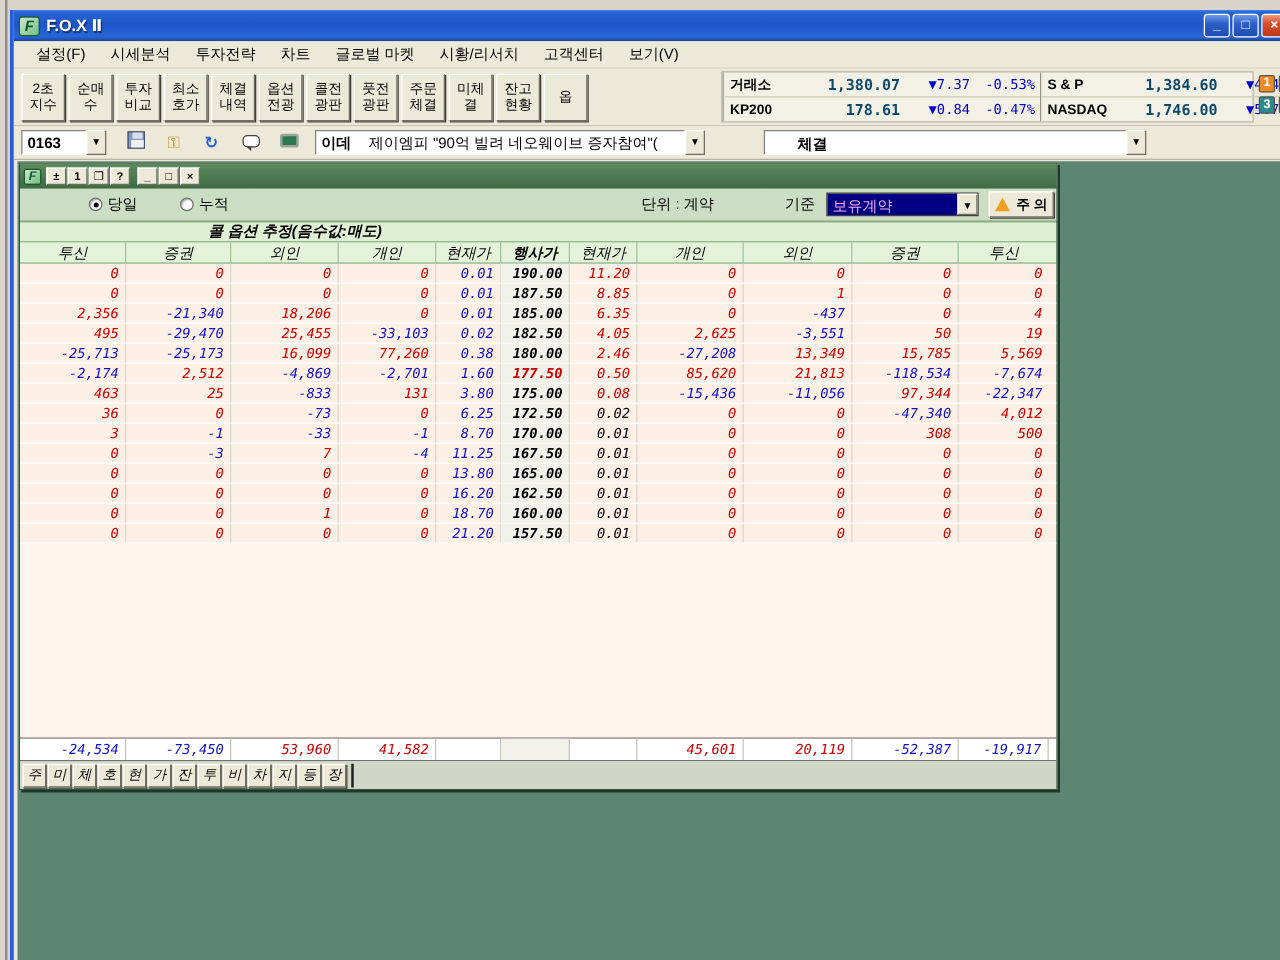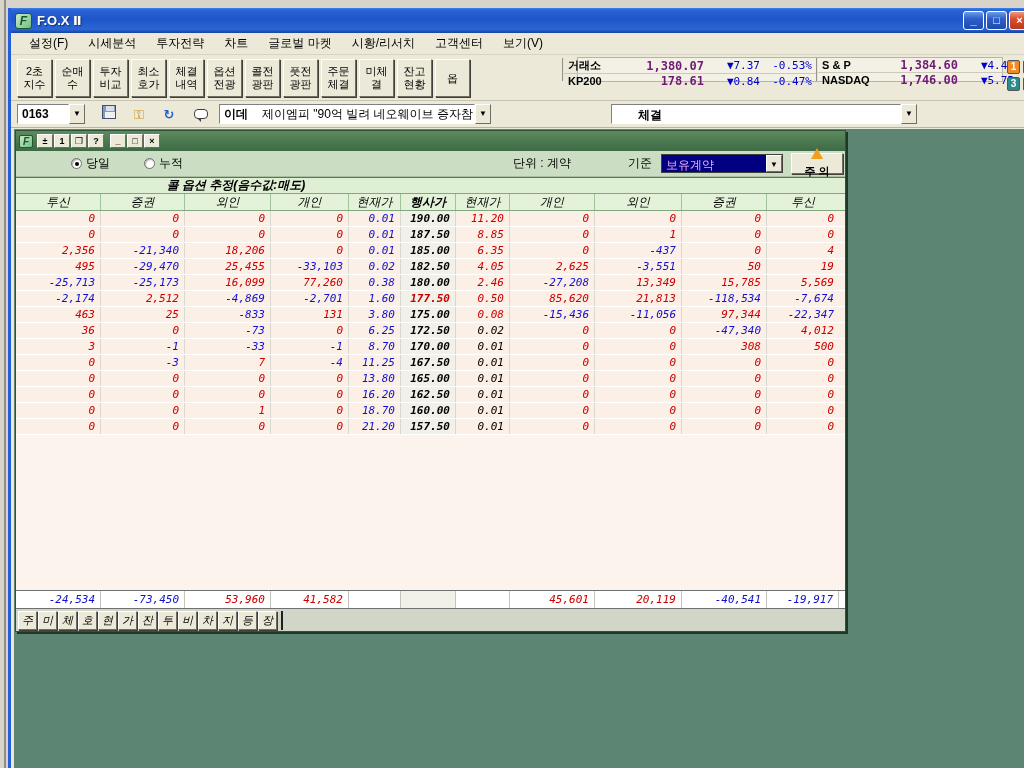--- a/index.html
+++ b/index.html
@@ -25,7 +25,7 @@
   .tb-buttons { position:absolute; left:6px; top:4px; display:flex; gap:3px; }
   .tb-btn { min-width:35px; height:38px; background:#ECE9D8; border:1px solid; border-color:#FFFFFF #6F6D61 #6F6D61 #FFFFFF; box-shadow:1px 1px 0 #403F38; font-size:11px; line-height:13px; text-align:center; display:flex; flex-direction:column; justify-content:center; padding:1px 3px; color:#000; }
 
-  .indices { position:absolute; left:566px; top:2px; width:426px; height:25px; display:flex; background:#F3F1E6; border:1px solid #B8B4A4;justify-content:center; }
+  .indices { position:absolute; left:566px; top:2px; width:426px; height:41px; display:flex; background:#F3F1E6; border:1px solid #B8B4A4; }
   .idx-group { flex:1; display:flex; flex-direction:column; border-left:2px groove #E8E4D4; }
   .idx-row { flex:1; display:flex; align-items:center; padding:0 4px; border-bottom:1px solid #CDC9B9; font-family:"DejaVu Sans Mono","Liberation Mono",monospace; }
   .idx-row:last-child { border-bottom:none; }

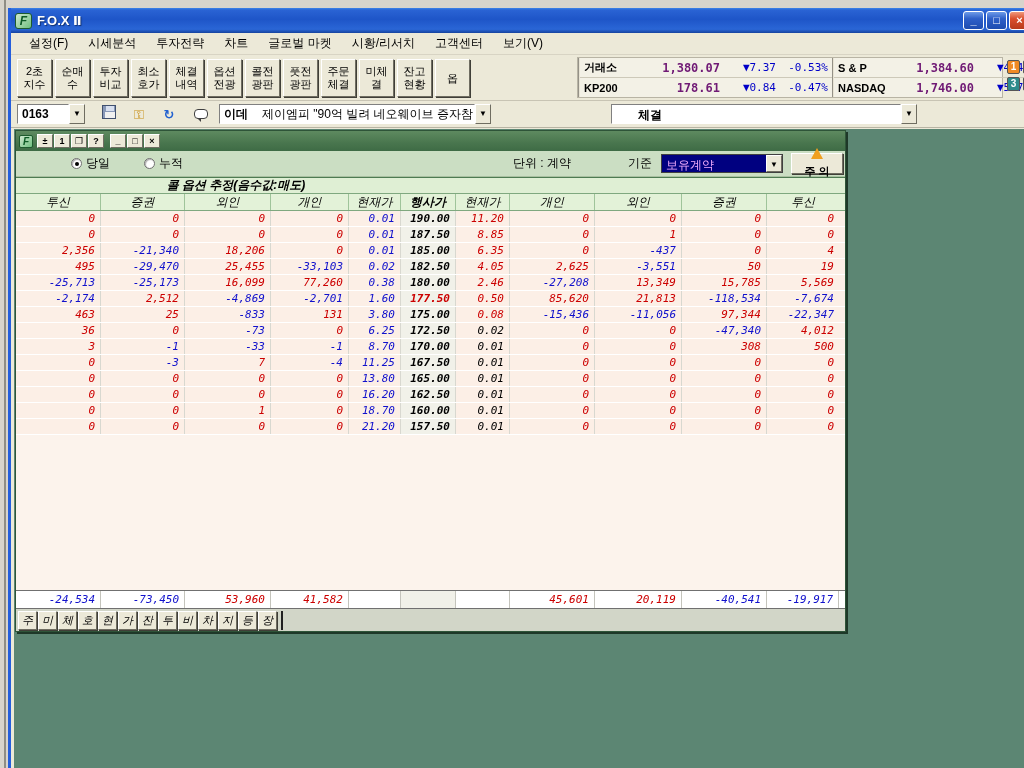--- a/index.html
+++ b/index.html
@@ -30,7 +30,7 @@
   .idx-row { flex:1; display:flex; align-items:center; padding:0 4px; border-bottom:1px solid #CDC9B9; font-family:"DejaVu Sans Mono","Liberation Mono",monospace; }
   .idx-row:last-child { border-bottom:none; }
   .idx-name { width:60px; font-size:11px; font-weight:bold; color:#000; font-family:"Liberation Sans",sans-serif; }
-  .idx-val { width:76px; text-align:right; font-size:12px; font-weight:bold; color:#701a75; }
+  .idx-val { width:76px; text-align:right; font-size:12px; font-weight:bold; color:#0c4a6e; }
   .idx-chg { width:56px; text-align:right; font-size:11px; color:#0000C8; }
   .idx-pct { width:52px; text-align:right; font-size:11px; color:#0000C8; }
 

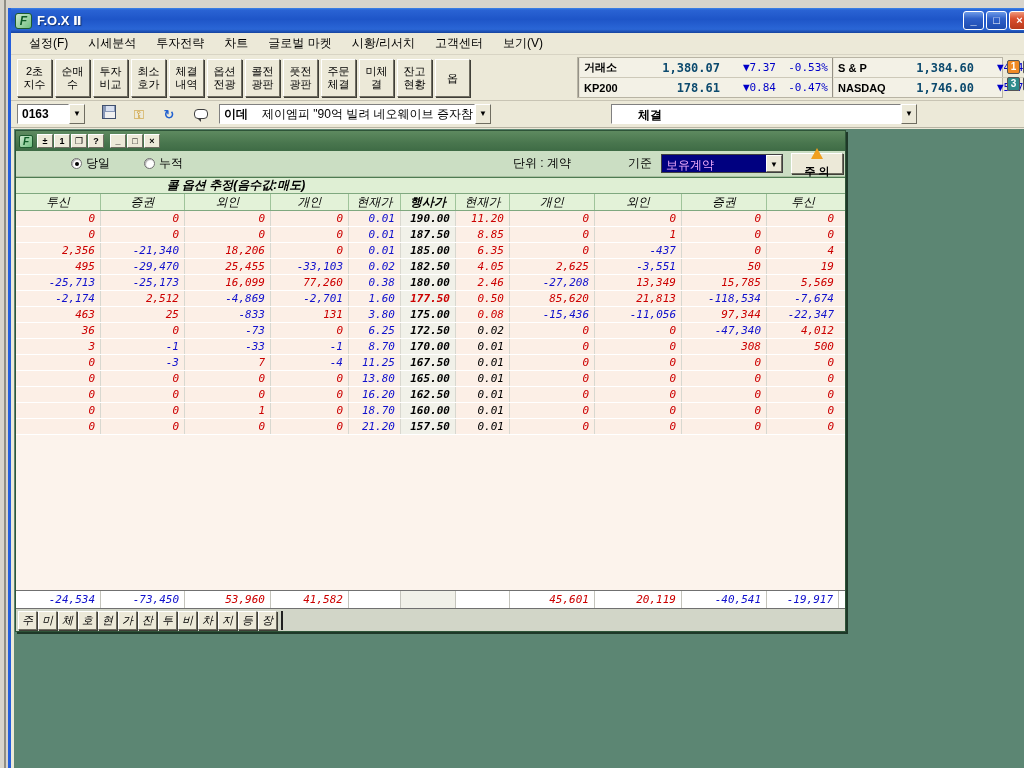--- a/index.html
+++ b/index.html
@@ -47,7 +47,7 @@
   .drop-btn { width:16px; background:#ECE9D8; border:1px solid; border-color:#fff #6F6D61 #6F6D61 #fff; font-size:8px; text-align:center; line-height:18px; color:#000; }
   .code-combo { left:6px; width:68px; }
   .cb-icon { position:absolute; top:4px; width:20px; height:18px; text-align:center; }
-  .news-combo { left:208px; width:272px; }
+  .news-combo { left:241px; width:312px; }
   .news-field { display:flex; gap:14px; align-items:center; }
   .news-src { font-weight:bold; }
   .news-txt { font-weight:normal; font-size:12px; }

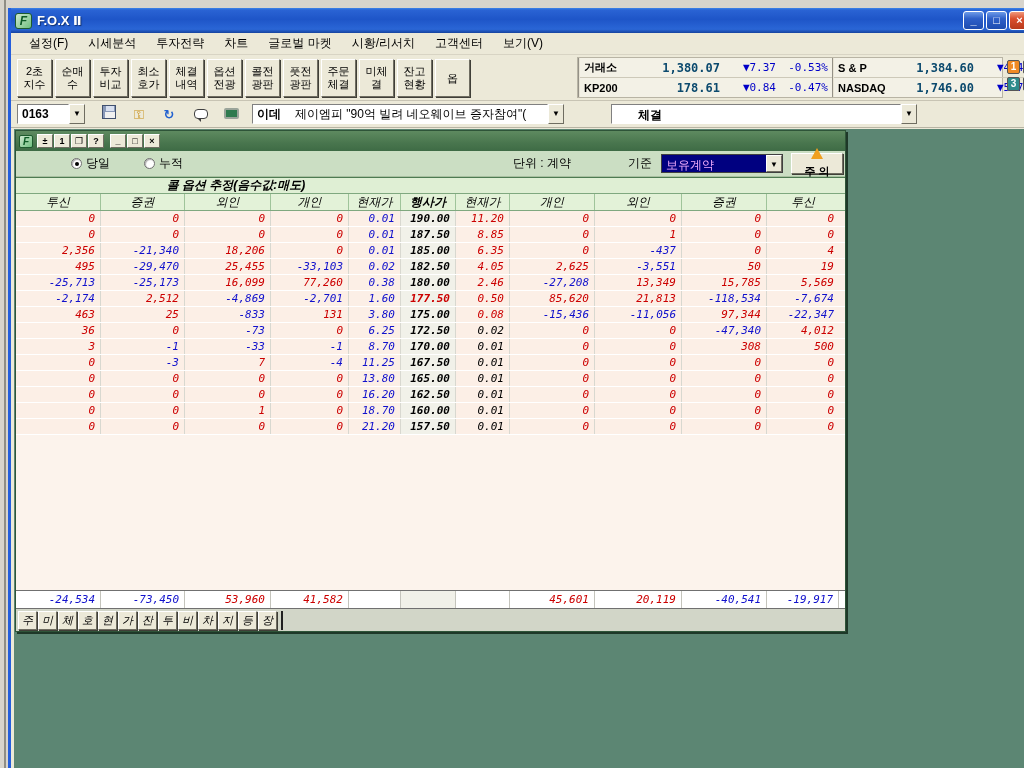--- a/index.html
+++ b/index.html
@@ -77,7 +77,7 @@
   .basis-label { position:absolute; left:612px; font-size:12px; color:#000; }
   .basis-combo { position:absolute; left:645px; top:3px; width:122px; height:19px; display:flex; border:1px solid #404040; }
   .basis-value { flex:1; background:#000080; color:#f0abfc; font-size:12px; padding:2px 4px; }
-  .warn-btn { position:absolute; left:775px; top:2px; width:52px; height:21px; background:#ECE9D8; border:1px solid; border-color:#fff #6F6D61 #6F6D61 #fff; box-shadow:1px 1px 0 #403F38; display:flex; align-items:center; justify-content:center; gap:5px; font-size:11px; font-weight:bold;flex-direction:column; }
+  .warn-btn { position:absolute; left:775px; top:2px; width:52px; height:21px; background:#ECE9D8; border:1px solid; border-color:#fff #6F6D61 #6F6D61 #fff; box-shadow:1px 1px 0 #403F38; display:flex; align-items:center; justify-content:center; gap:5px; font-size:11px; font-weight:bold; }
   .warn-tri { width:0; height:0; border-left:6px solid transparent; border-right:6px solid transparent; border-bottom:11px solid #F0A020; position:relative; }
 
   .grid-wrap { border-top:1px solid #4E7B52;font-style:italic; }

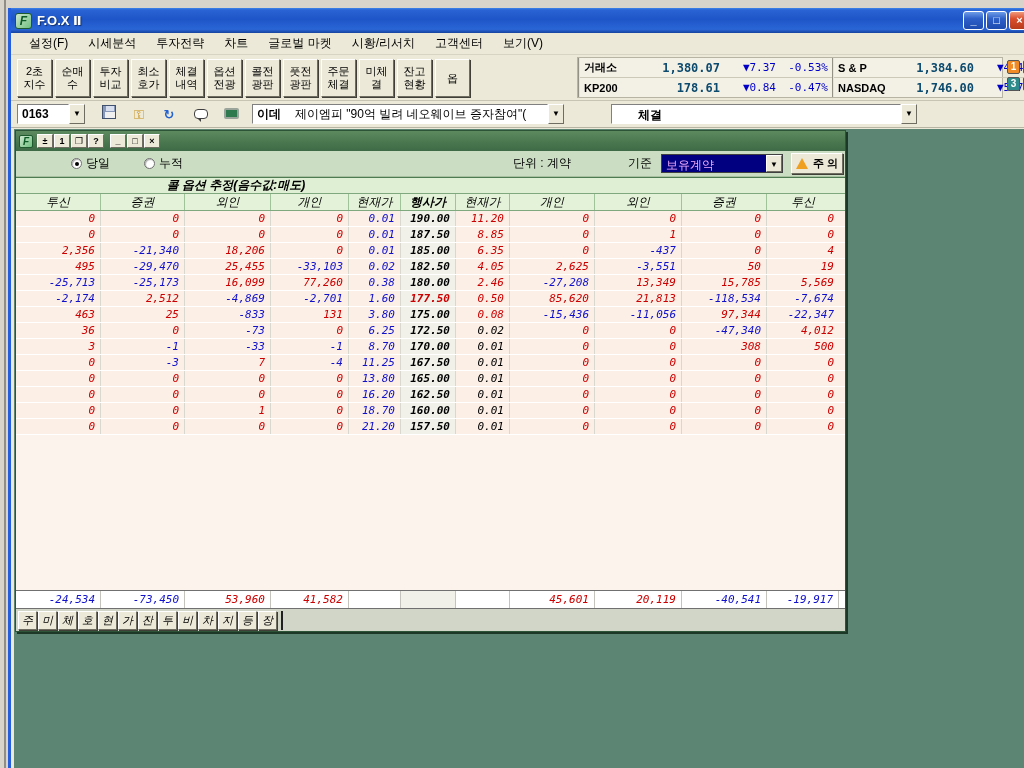--- a/index.html
+++ b/index.html
@@ -516,7 +516,7 @@
             <div class="td c6 blk"></div>
             <div class="td c7 pos">45,601</div>
             <div class="td c8 pos">20,119</div>
-            <div class="td c9 neg">-40,541</div>
+            <div class="td c9 neg">-52,387</div>
             <div class="td c10 neg">-19,917</div>
           </div>
         <div class="tabbar">

